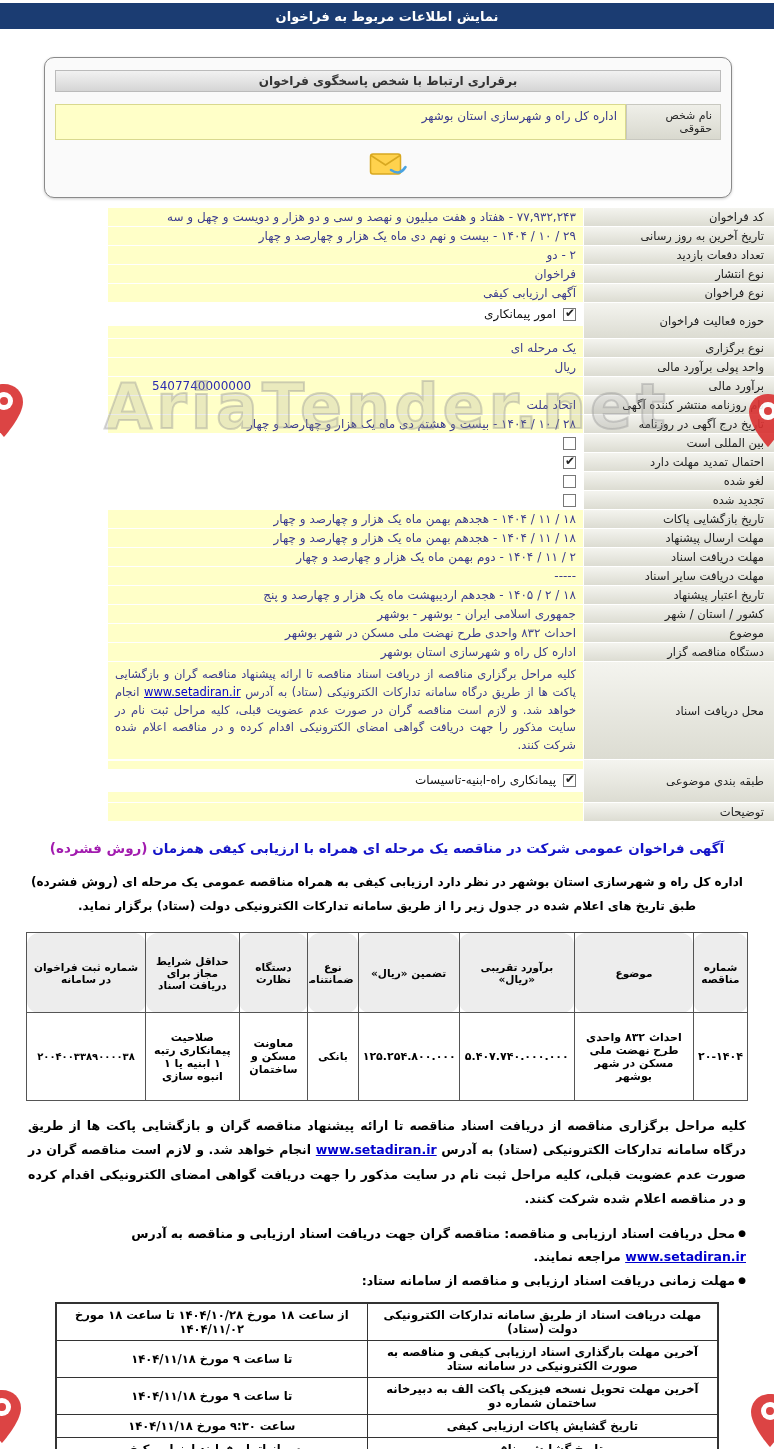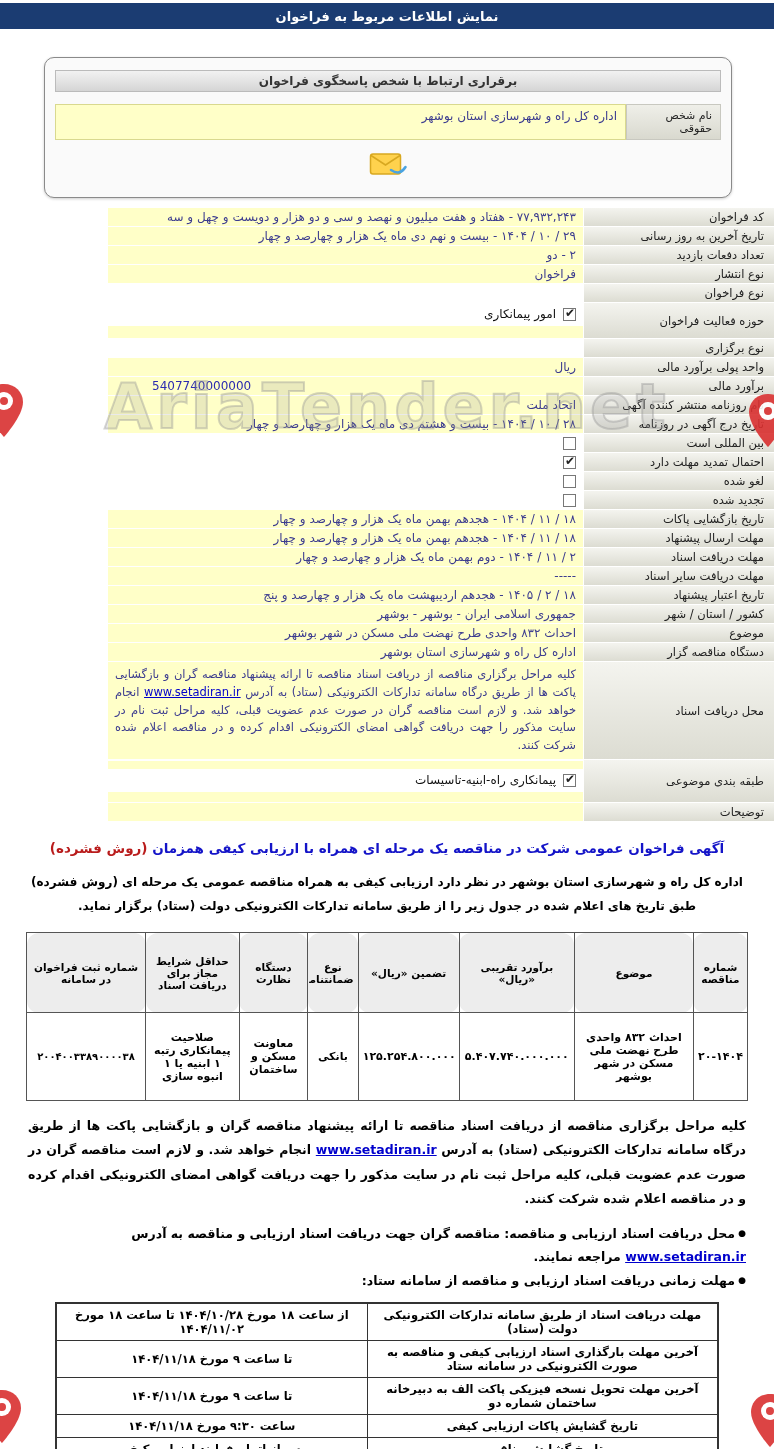--- a/index.html
+++ b/index.html
@@ -131,6 +131,7 @@
     </div>
     <div class="f-row">
       <div class="f-label">نوع فراخوان</div>
+      <div class="f-value">آگهی ارزیابی کیفی</div>
     </div>
 
     <div class="f-row">

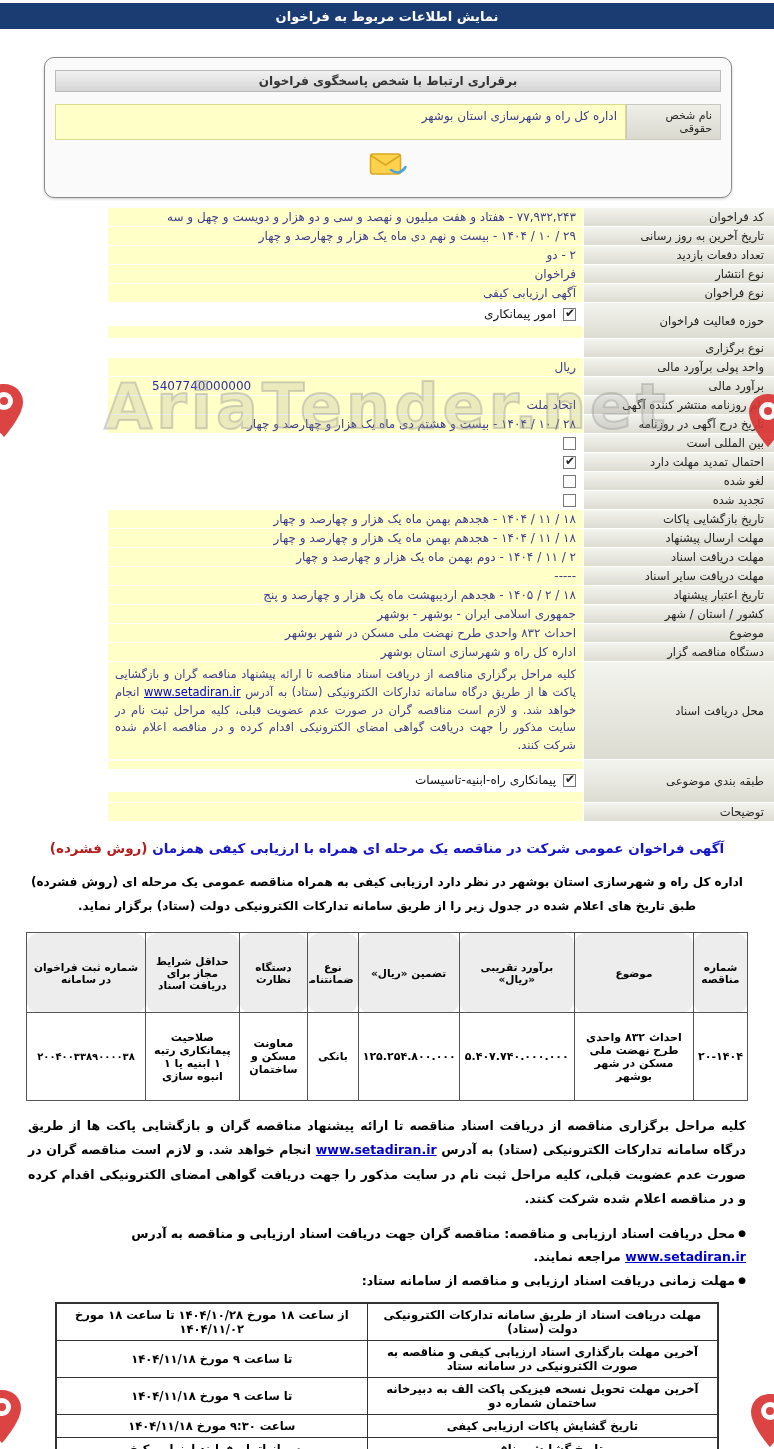--- a/index.html
+++ b/index.html
@@ -147,6 +147,7 @@
 
     <div class="f-row">
       <div class="f-label">نوع برگزاری</div>
+      <div class="f-value">یک مرحله ای</div>
     </div>
     <div class="f-row">
       <div class="f-label">واحد پولی برآورد مالی</div>

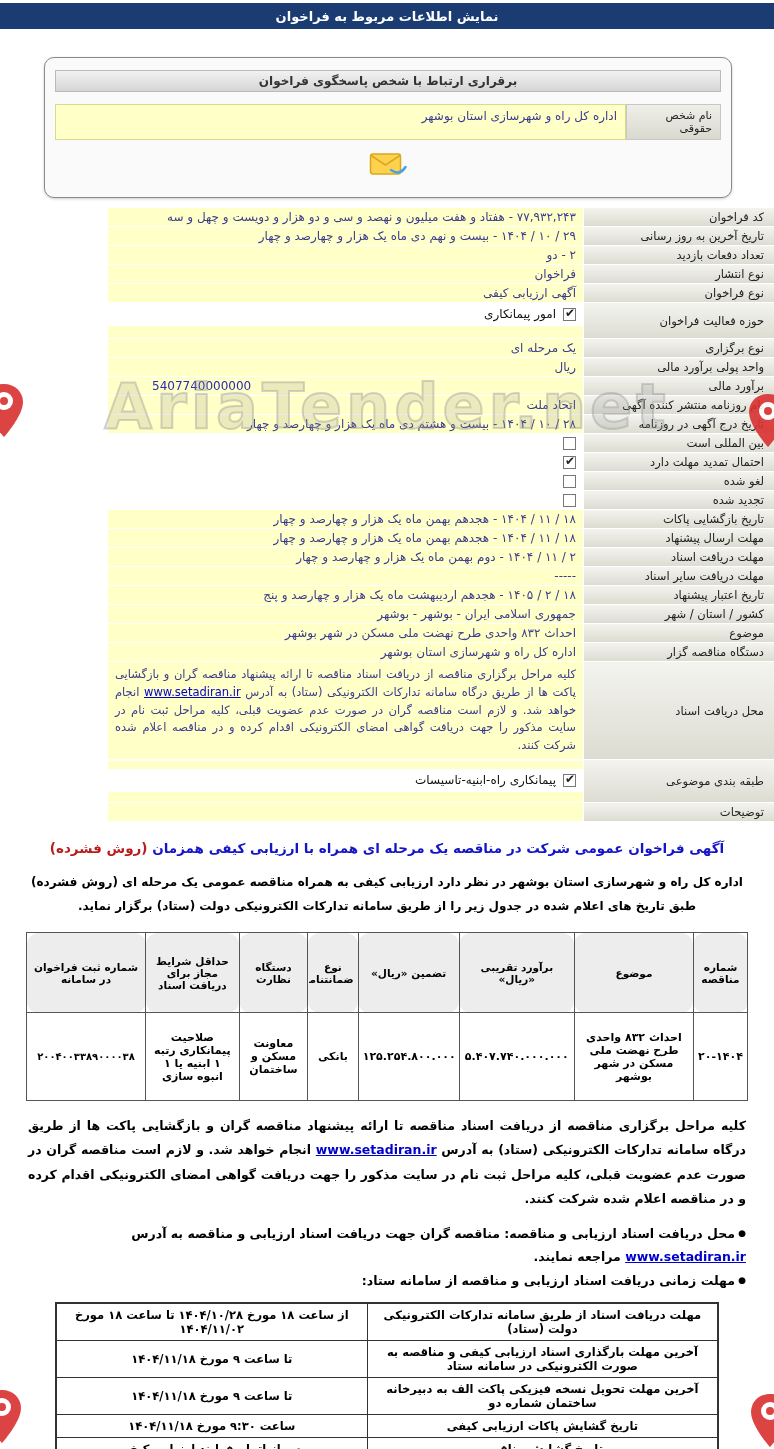--- a/index.html
+++ b/index.html
@@ -62,7 +62,7 @@
   
   .doc { padding:14px 26px 0; }
   .doc-title { text-align:center; font-size:13.5px; font-weight:bold; color:#1414c8; margin:4px 0 14px; }
-  .doc-title .red { color:#b91c1c;margin-top:47px; }
+  .doc-title .red { color:#a21caf;margin-top:47px; }
   .doc-intro { font-weight:bold; font-size:12px; text-align:center; line-height:2; margin-bottom:14px; color:#000; }
   table.tender { width:100%; border-collapse:collapse; font-size:11px; font-weight:bold; color:#000; table-layout:fixed; }
   table.tender th, table.tender td { border:1px solid #555; padding:3px 4px; text-align:center; vertical-align:middle; overflow:hidden; }

